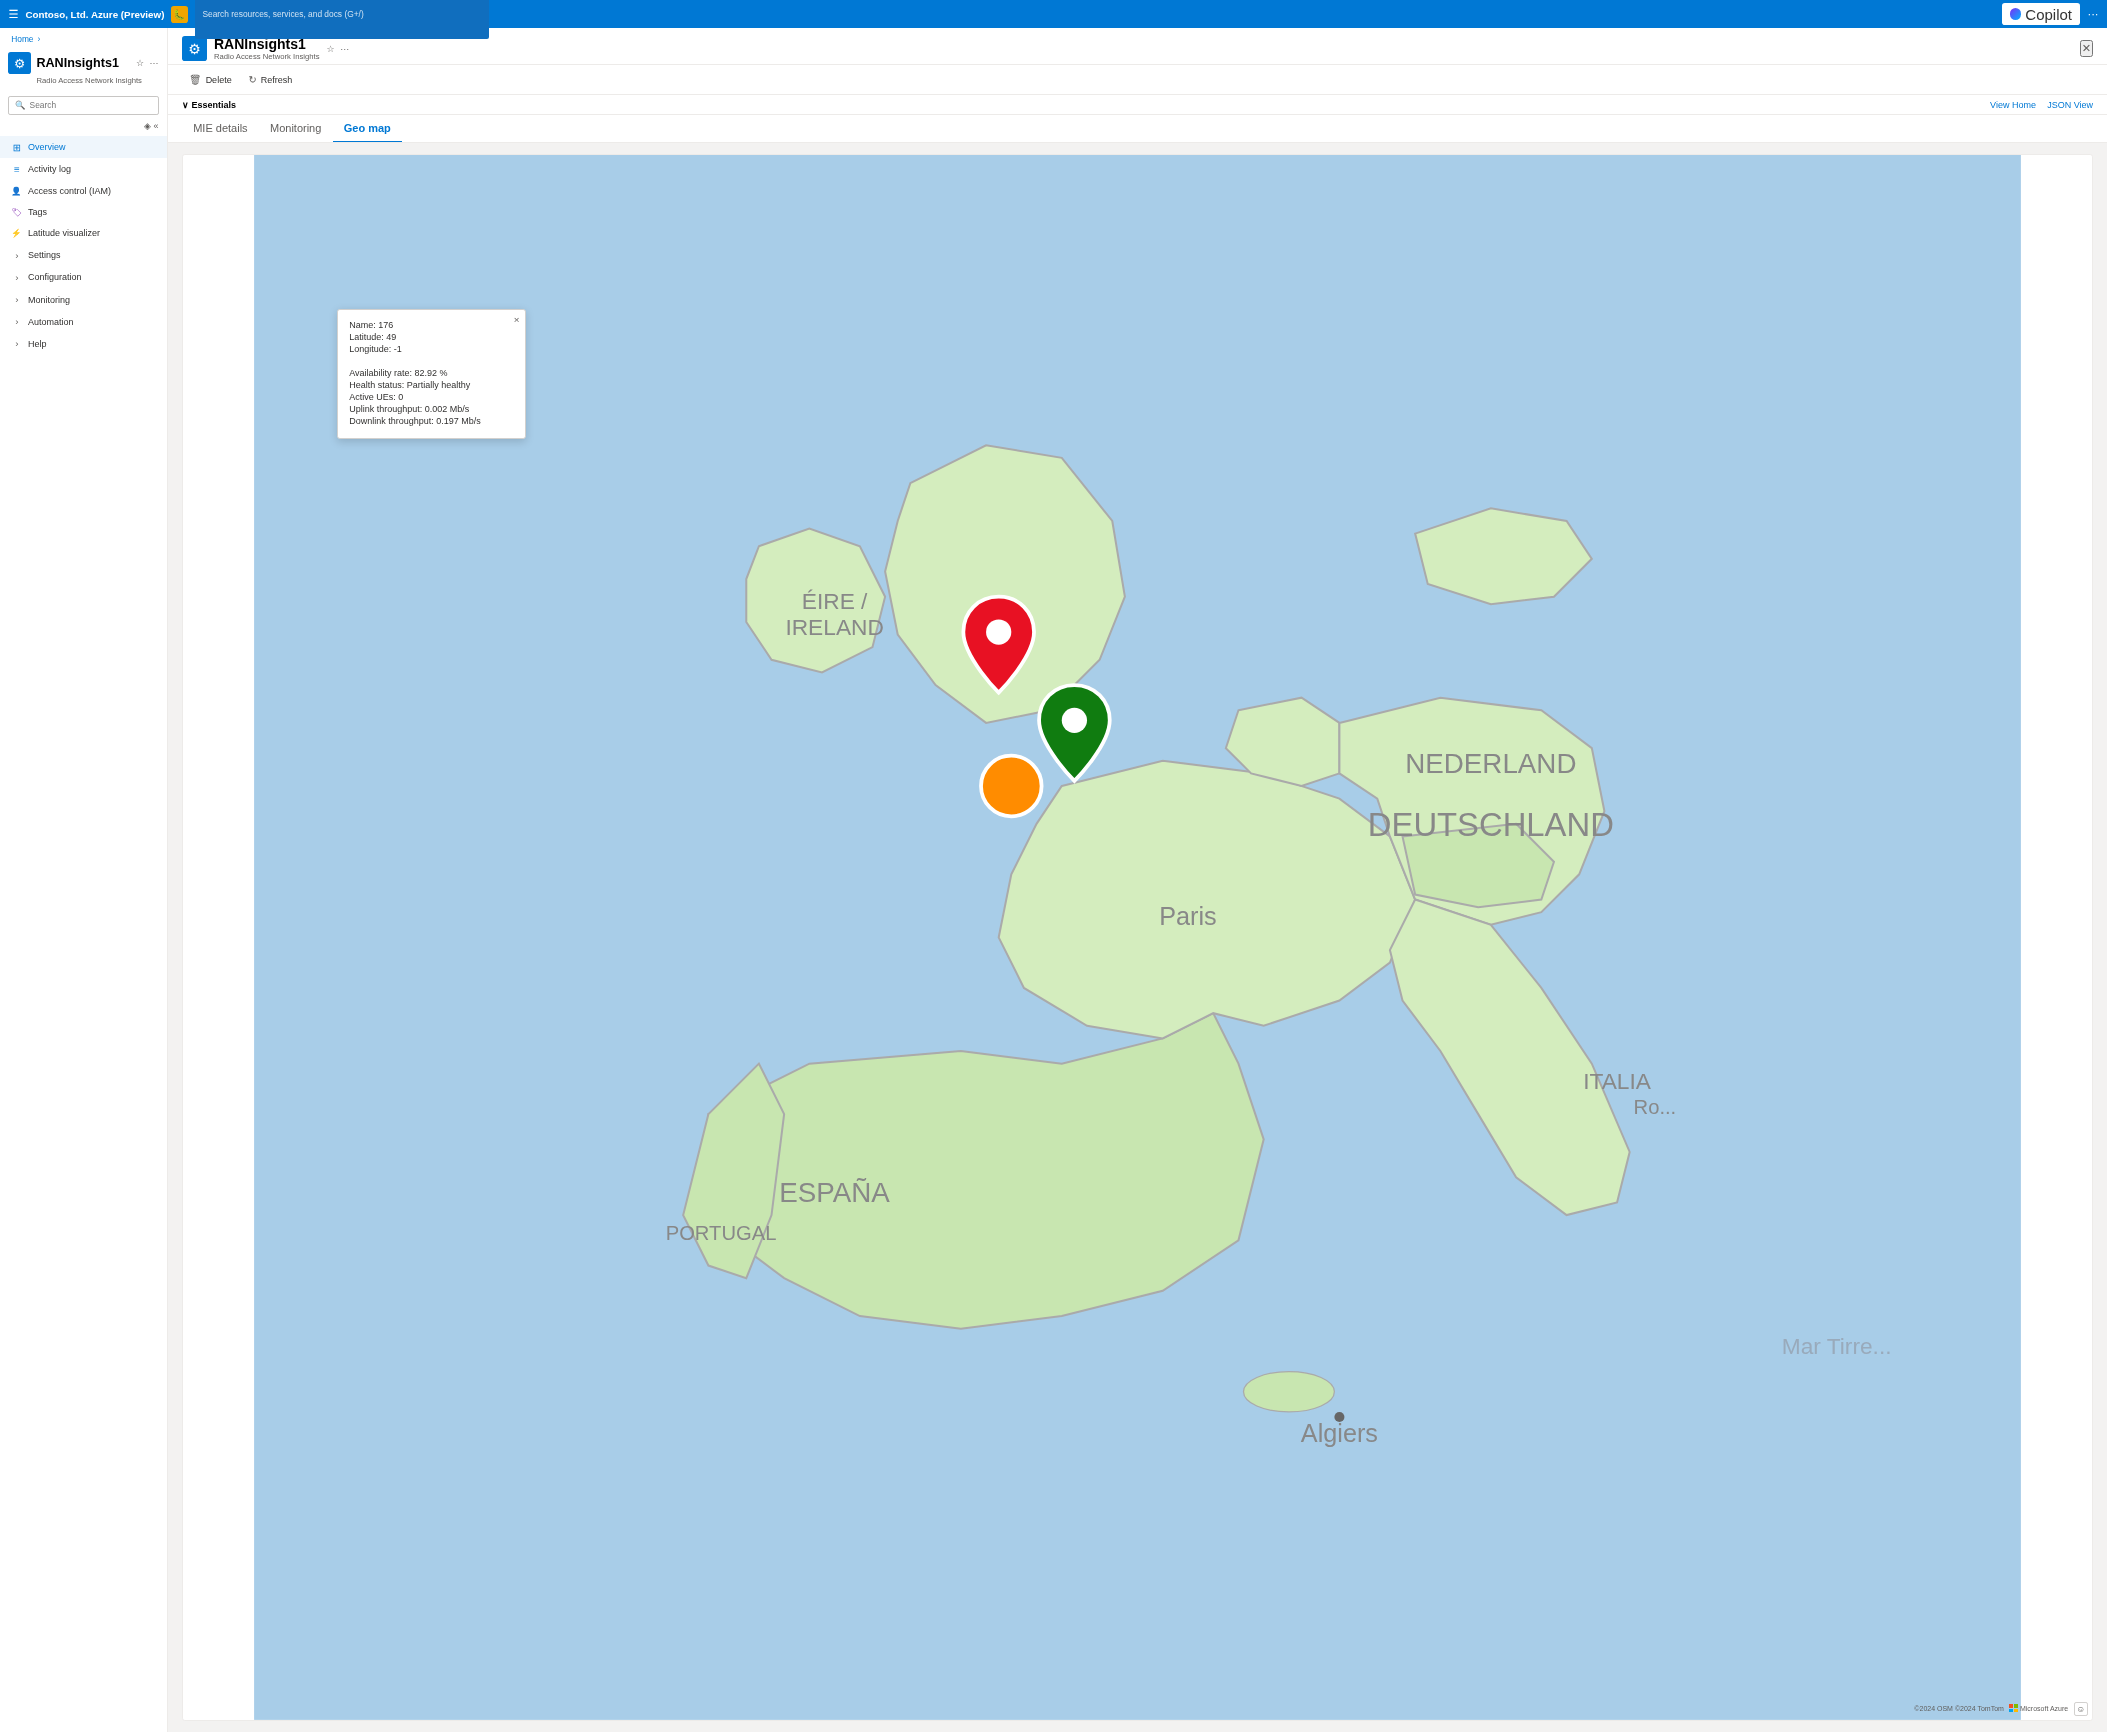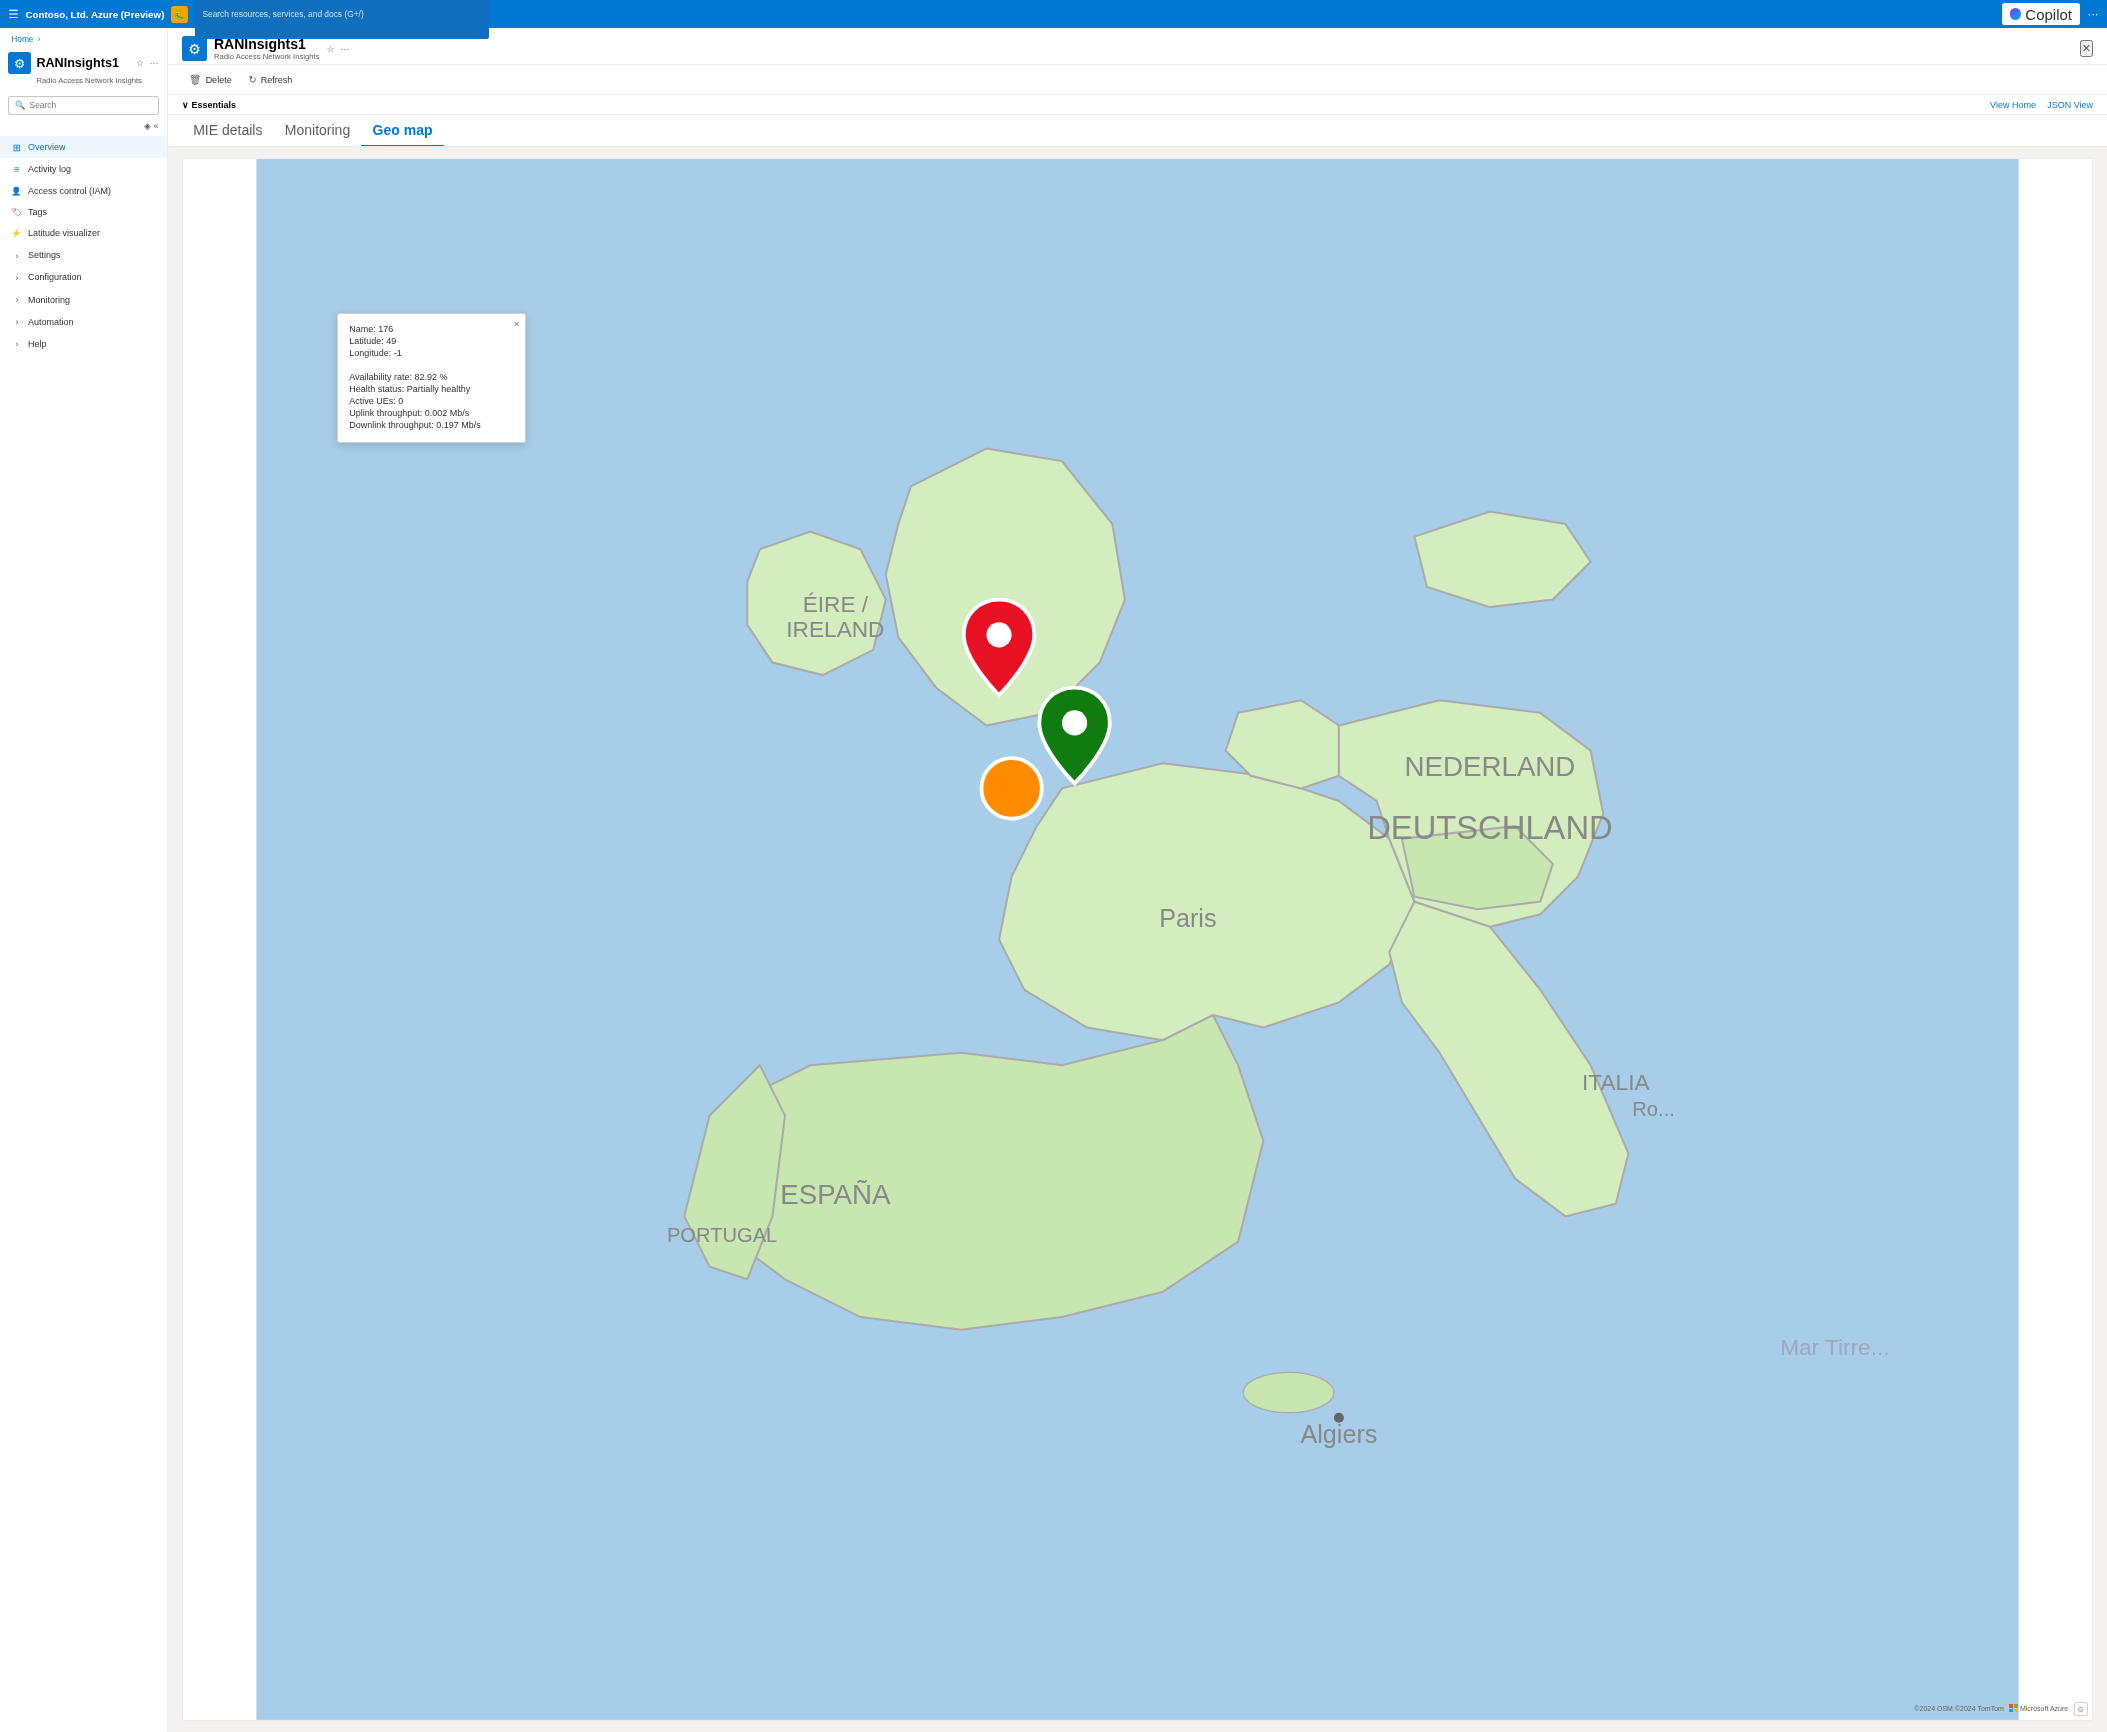--- a/index.html
+++ b/index.html
@@ -214,7 +214,7 @@
     .tab {
       padding: 7px 11.2px;
       cursor: pointer;
-      font-size: 14px;
+      font-size: 11px;
       color: #605e5c;
       border-bottom: 1.4px solid transparent;
     }

